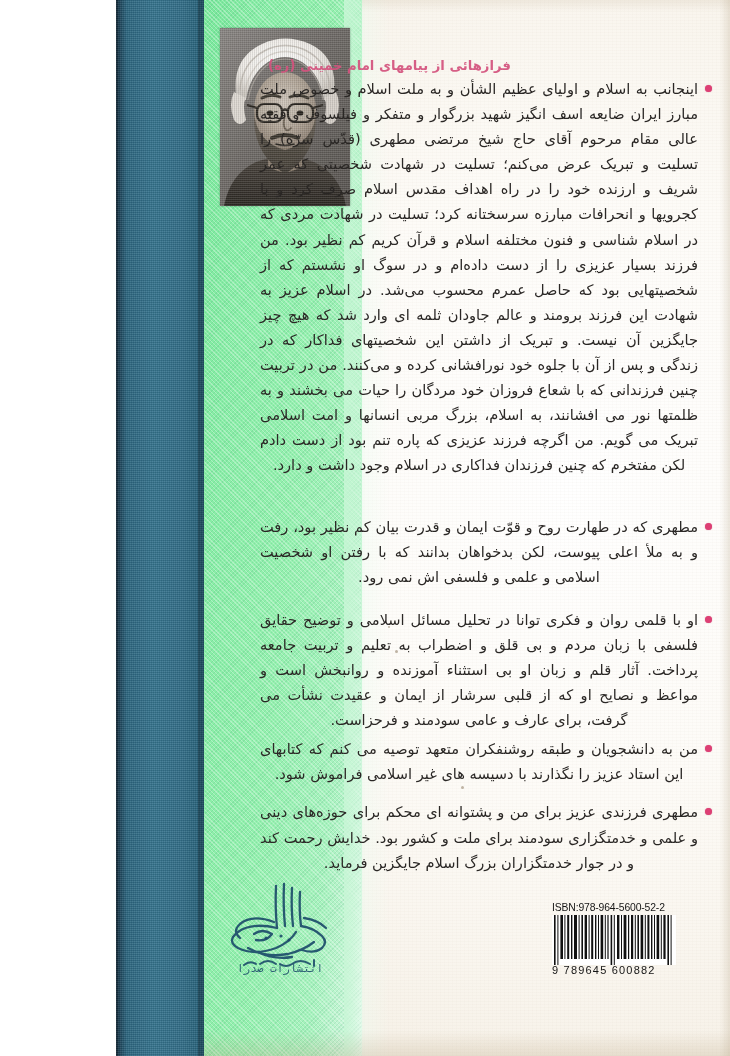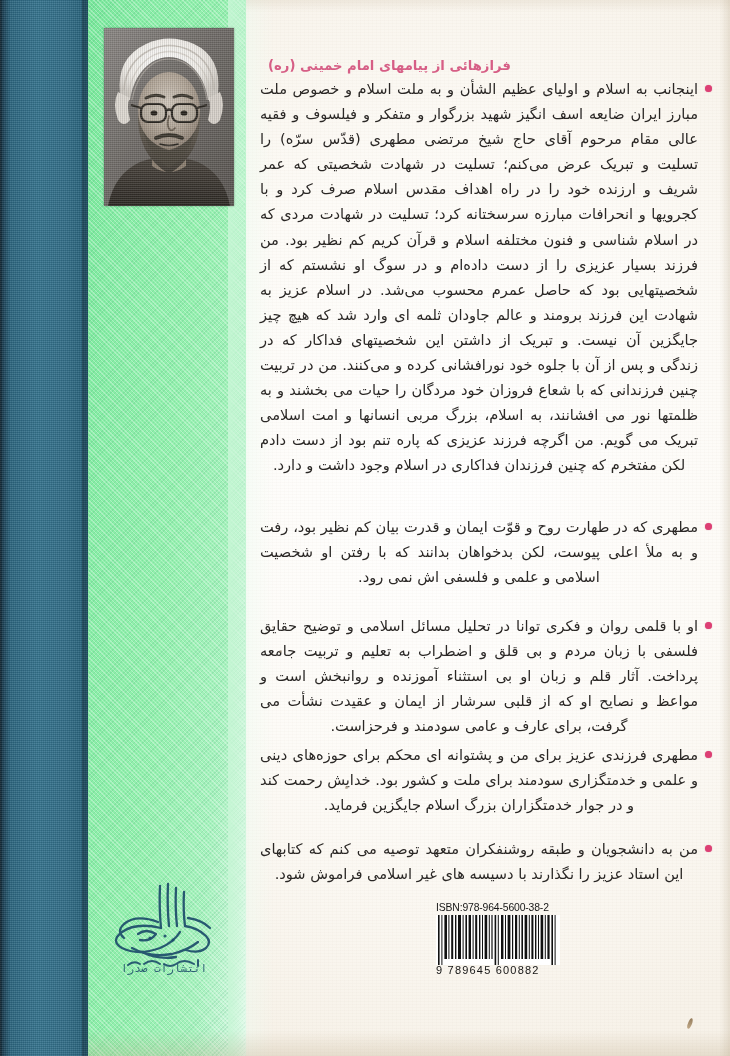--- a/index.html
+++ b/index.html
@@ -10,7 +10,7 @@
   }
   #cover {
     position: relative;
-    width: 730px;
+    width: 614px;
     height: 1056px;
     overflow: hidden;
     background: #fdfcfa;

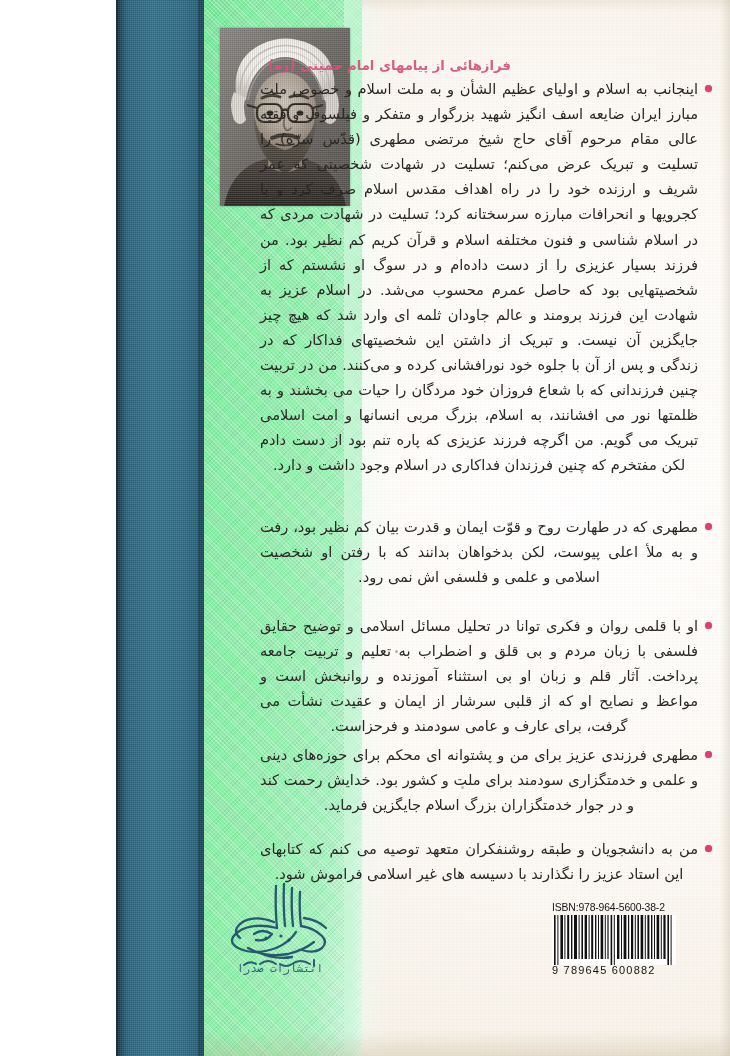--- a/index.html
+++ b/index.html
@@ -165,7 +165,7 @@
     box-shadow: 0 0 1px rgba(180,30,80,0.6);
   }
   .para.first { margin-bottom: 36px; }
-  .para.p2 { margin-bottom: 24px; }
+  .para.p2 { margin-bottom: 18px; }
   .para.p3 { margin-bottom: 4px; }
   .para.p4 { margin-bottom: 18px; }
 

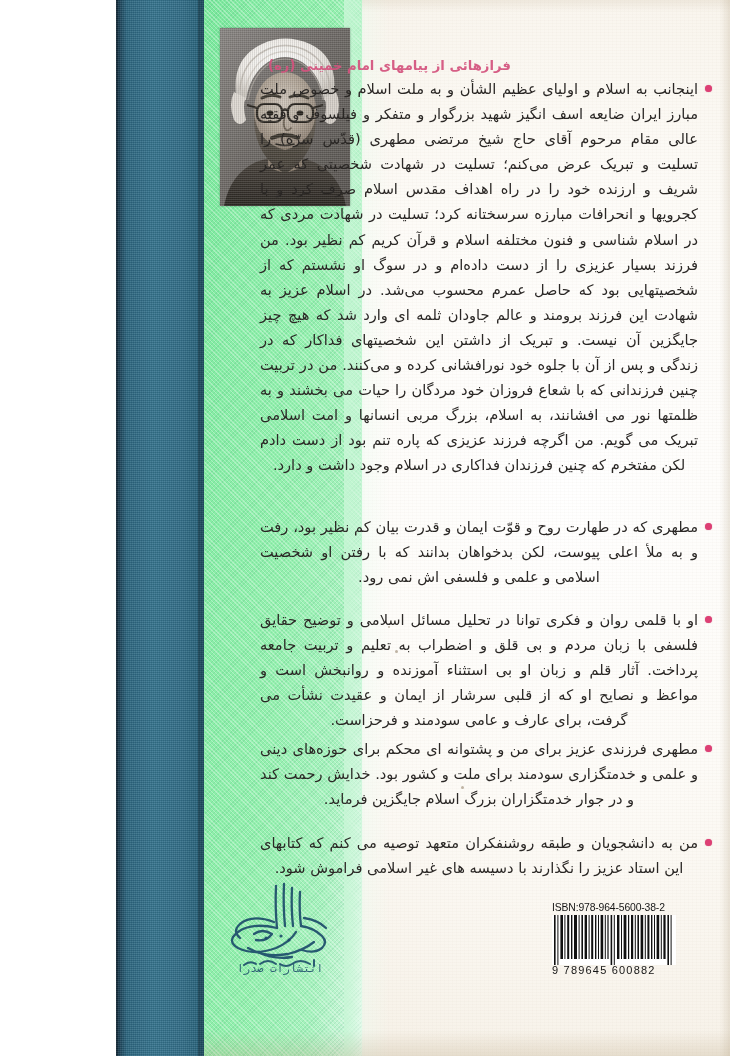--- a/index.html
+++ b/index.html
@@ -364,14 +364,14 @@
       <span>او با قلمی روان و فکری توانا در تحلیل مسائل اسلامی و توضیح حقایق فلسفی با زبان مردم و بی قلق و اضطراب به تعلیم و تربیت جامعه پرداخت. آثار قلم و زبان او بی استثناء آموزنده و روانبخش است و مواعظ و نصایح او که از قلبی سرشار از ایمان و عقیدت نشأت می گرفت، برای عارف و عامی سودمند و فرحزاست.</span>
     </div>
 
+    <div class="para p5">
+      <span class="bullet"></span>
+      <span>من به دانشجویان و طبقه روشنفکران متعهد توصیه می کنم که کتابهای این استاد عزیز را نگذارند با دسیسه های غیر اسلامی فراموش شود.</span>
+    </div>
+
     <div class="para p4">
       <span class="bullet"></span>
       <span>مطهری فرزندی عزیز برای من و پشتوانه ای محکم برای حوزه‌های دینی و علمی و خدمتگزاری سودمند برای ملت و کشور بود. خدایش رحمت کند و در جوار خدمتگزاران بزرگ اسلام جایگزین فرماید.</span>
-    </div>
-
-    <div class="para p5">
-      <span class="bullet"></span>
-      <span>من به دانشجویان و طبقه روشنفکران متعهد توصیه می کنم که کتابهای این استاد عزیز را نگذارند با دسیسه های غیر اسلامی فراموش شود.</span>
     </div>
 
   </div>

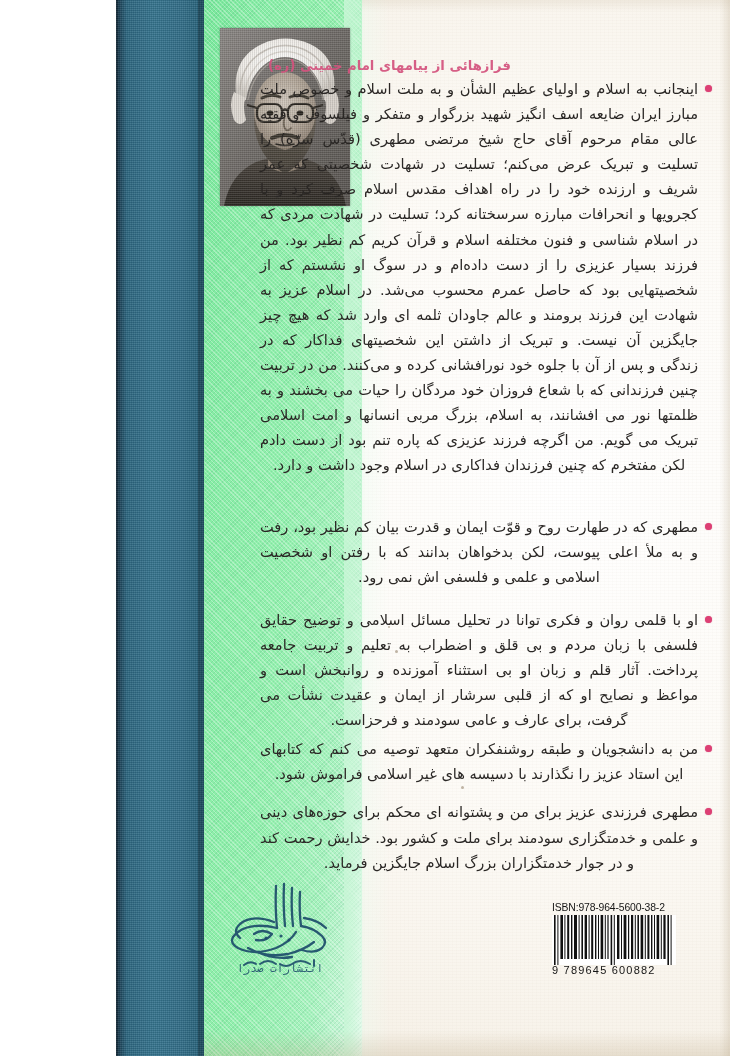--- a/index.html
+++ b/index.html
@@ -419,7 +419,7 @@
   </div>
 
   <div class="isbn-block">
-    <div class="isbn-text">ISBN:978-964-5600-38-2</div>
+    <div class="isbn-text">ISBN:978-964-5600-52-2</div>
     <div class="barcode-wrap">
       <svg width="124" height="50" viewBox="0 0 124 50" aria-hidden="true">
         <rect width="124" height="50" fill="#ffffff"></rect>

